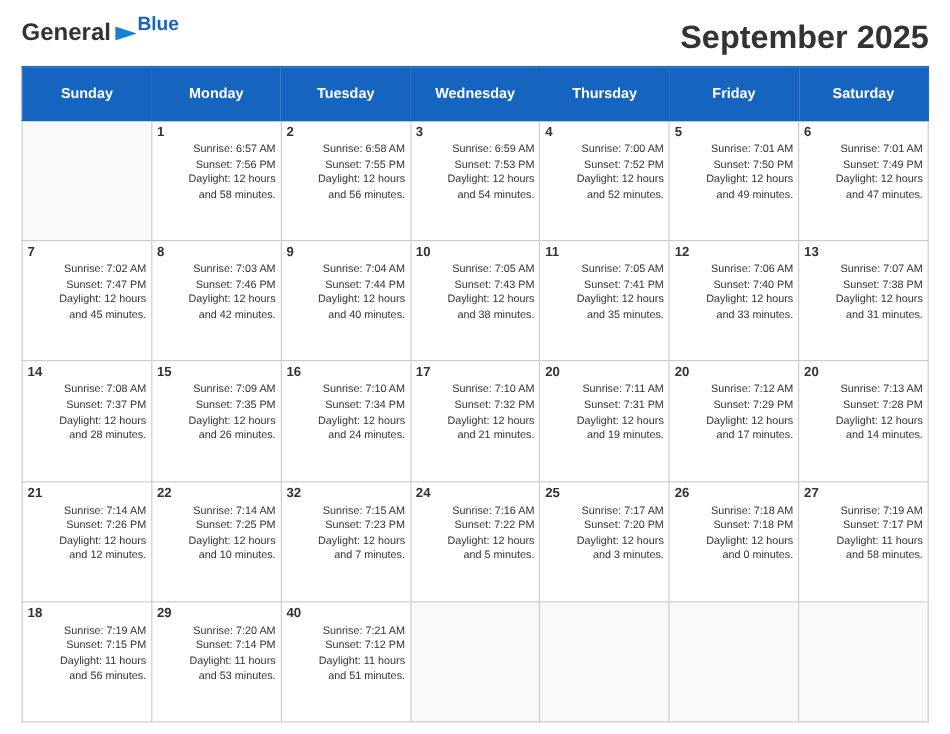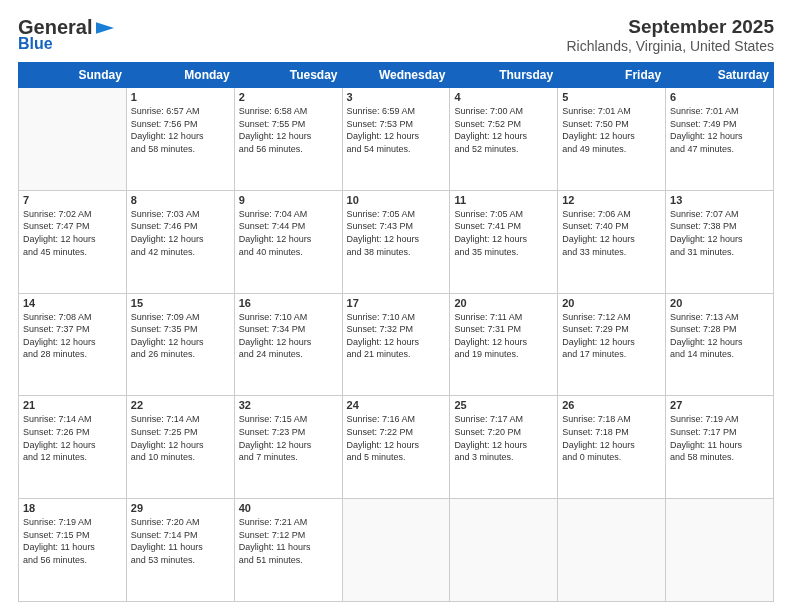--- a/index.html
+++ b/index.html
@@ -25,7 +25,7 @@
     }
     .logo {
       display: flex;
-      flex-direction: column;
+      flex-direction: row;
       align-items: flex-start;
     }
     .logo-arrow {

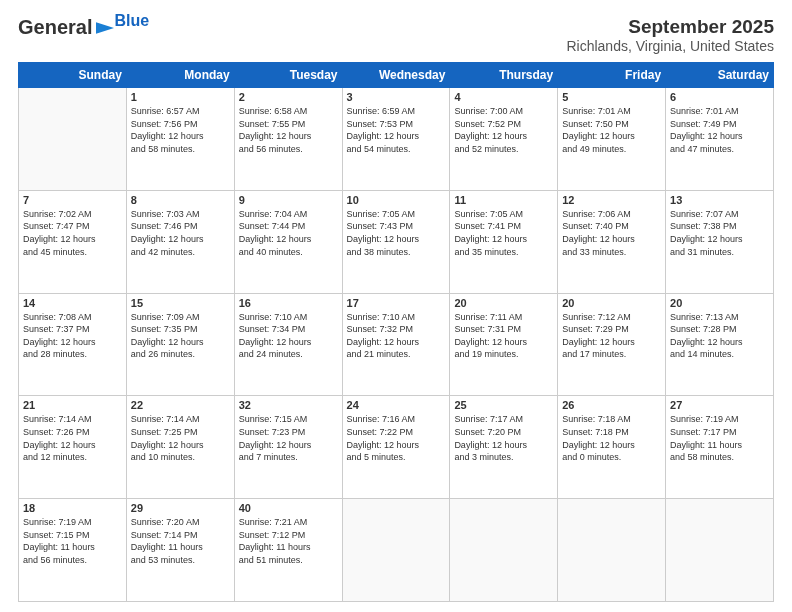--- a/index.html
+++ b/index.html
@@ -41,7 +41,7 @@
       text-align: right;
     }
     .title-block h1 {
-      font-size: 19px;
+      font-size: 27px;
       font-weight: bold;
       color: #333;
     }

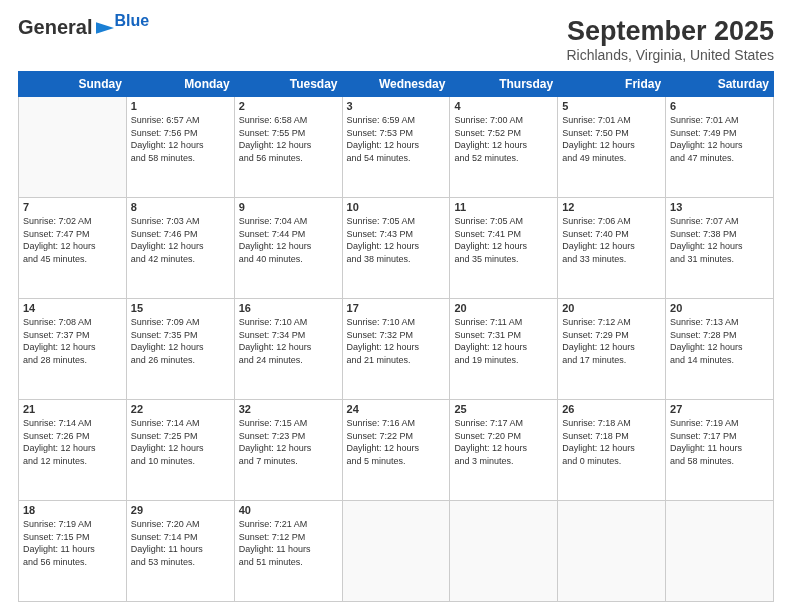--- a/index.html
+++ b/index.html
@@ -105,7 +105,6 @@
     </div>
     <div class="title-block">
       <h1>September 2025</h1>
-      <h2>Richlands, Virginia, United States</h2>
     </div>
   </div>
 

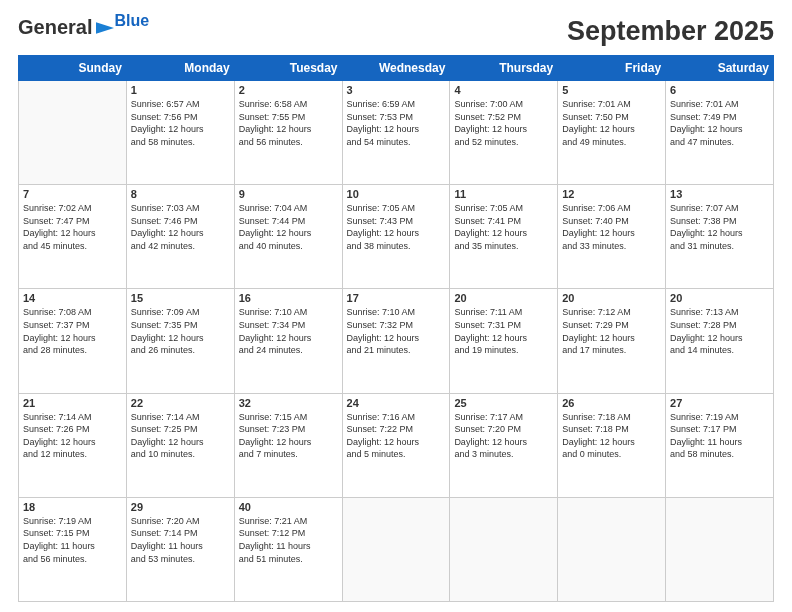--- a/index.html
+++ b/index.html
@@ -62,8 +62,8 @@
       color: #fff;
       font-size: 12px;
       font-weight: bold;
-      padding: 5px 4px;
-      text-align: right;
+      padding: 15px 4px;
+      text-align: center;
       border: 1px solid #1565c0;
     }
     .calendar td {

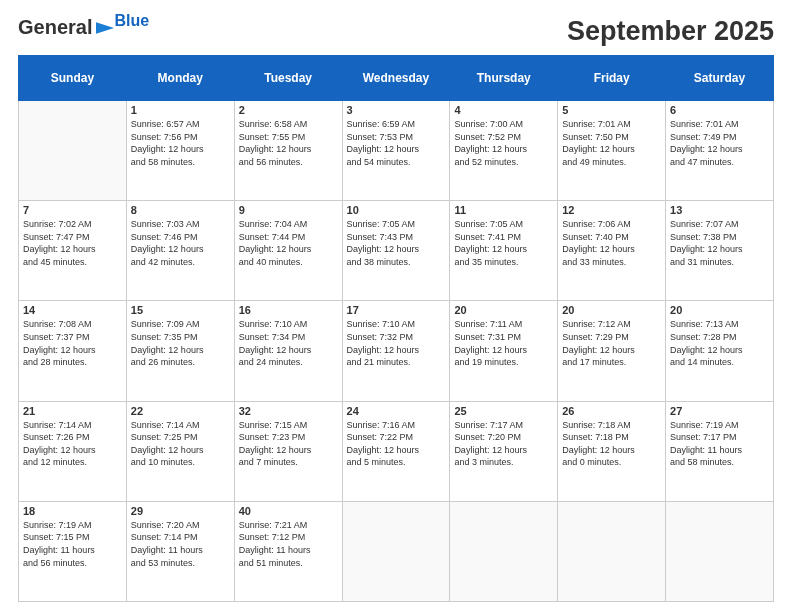--- a/index.html
+++ b/index.html
@@ -84,6 +84,7 @@
       font-size: 9px;
       line-height: 1.4;
       color: #333;
+      text-align: right;
     }
     .empty-cell {
       background: #f9f9f9;

